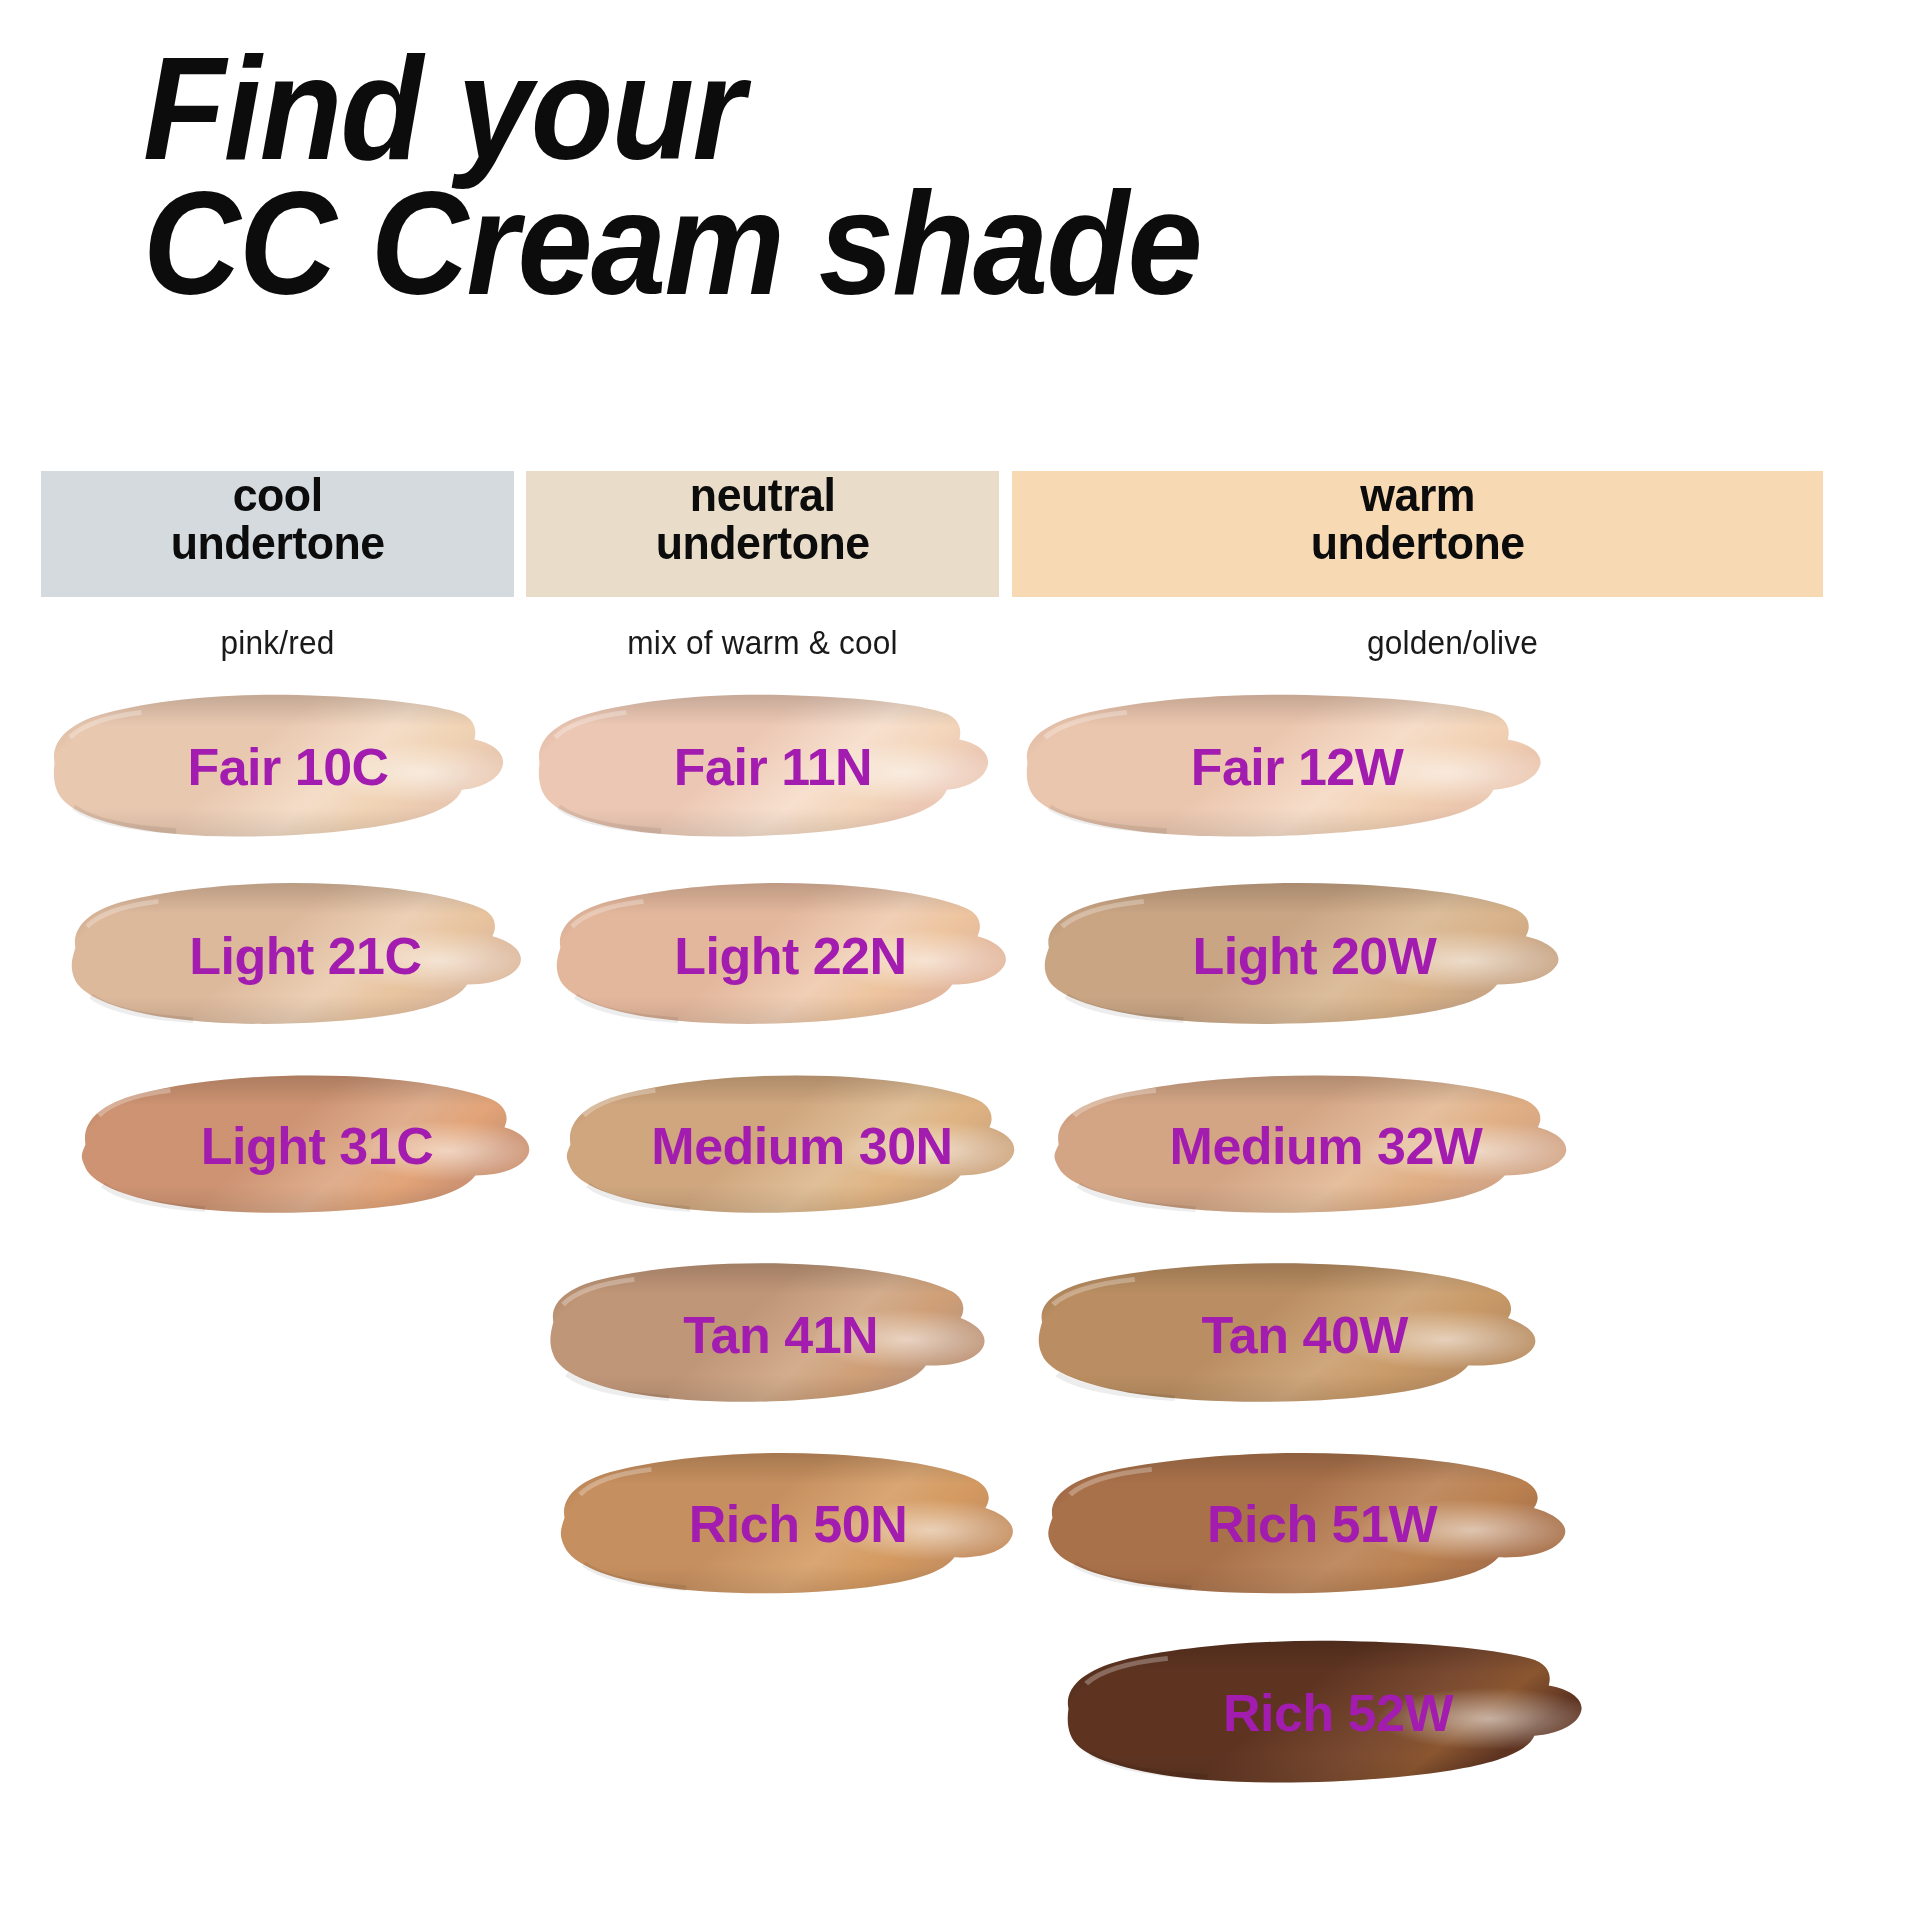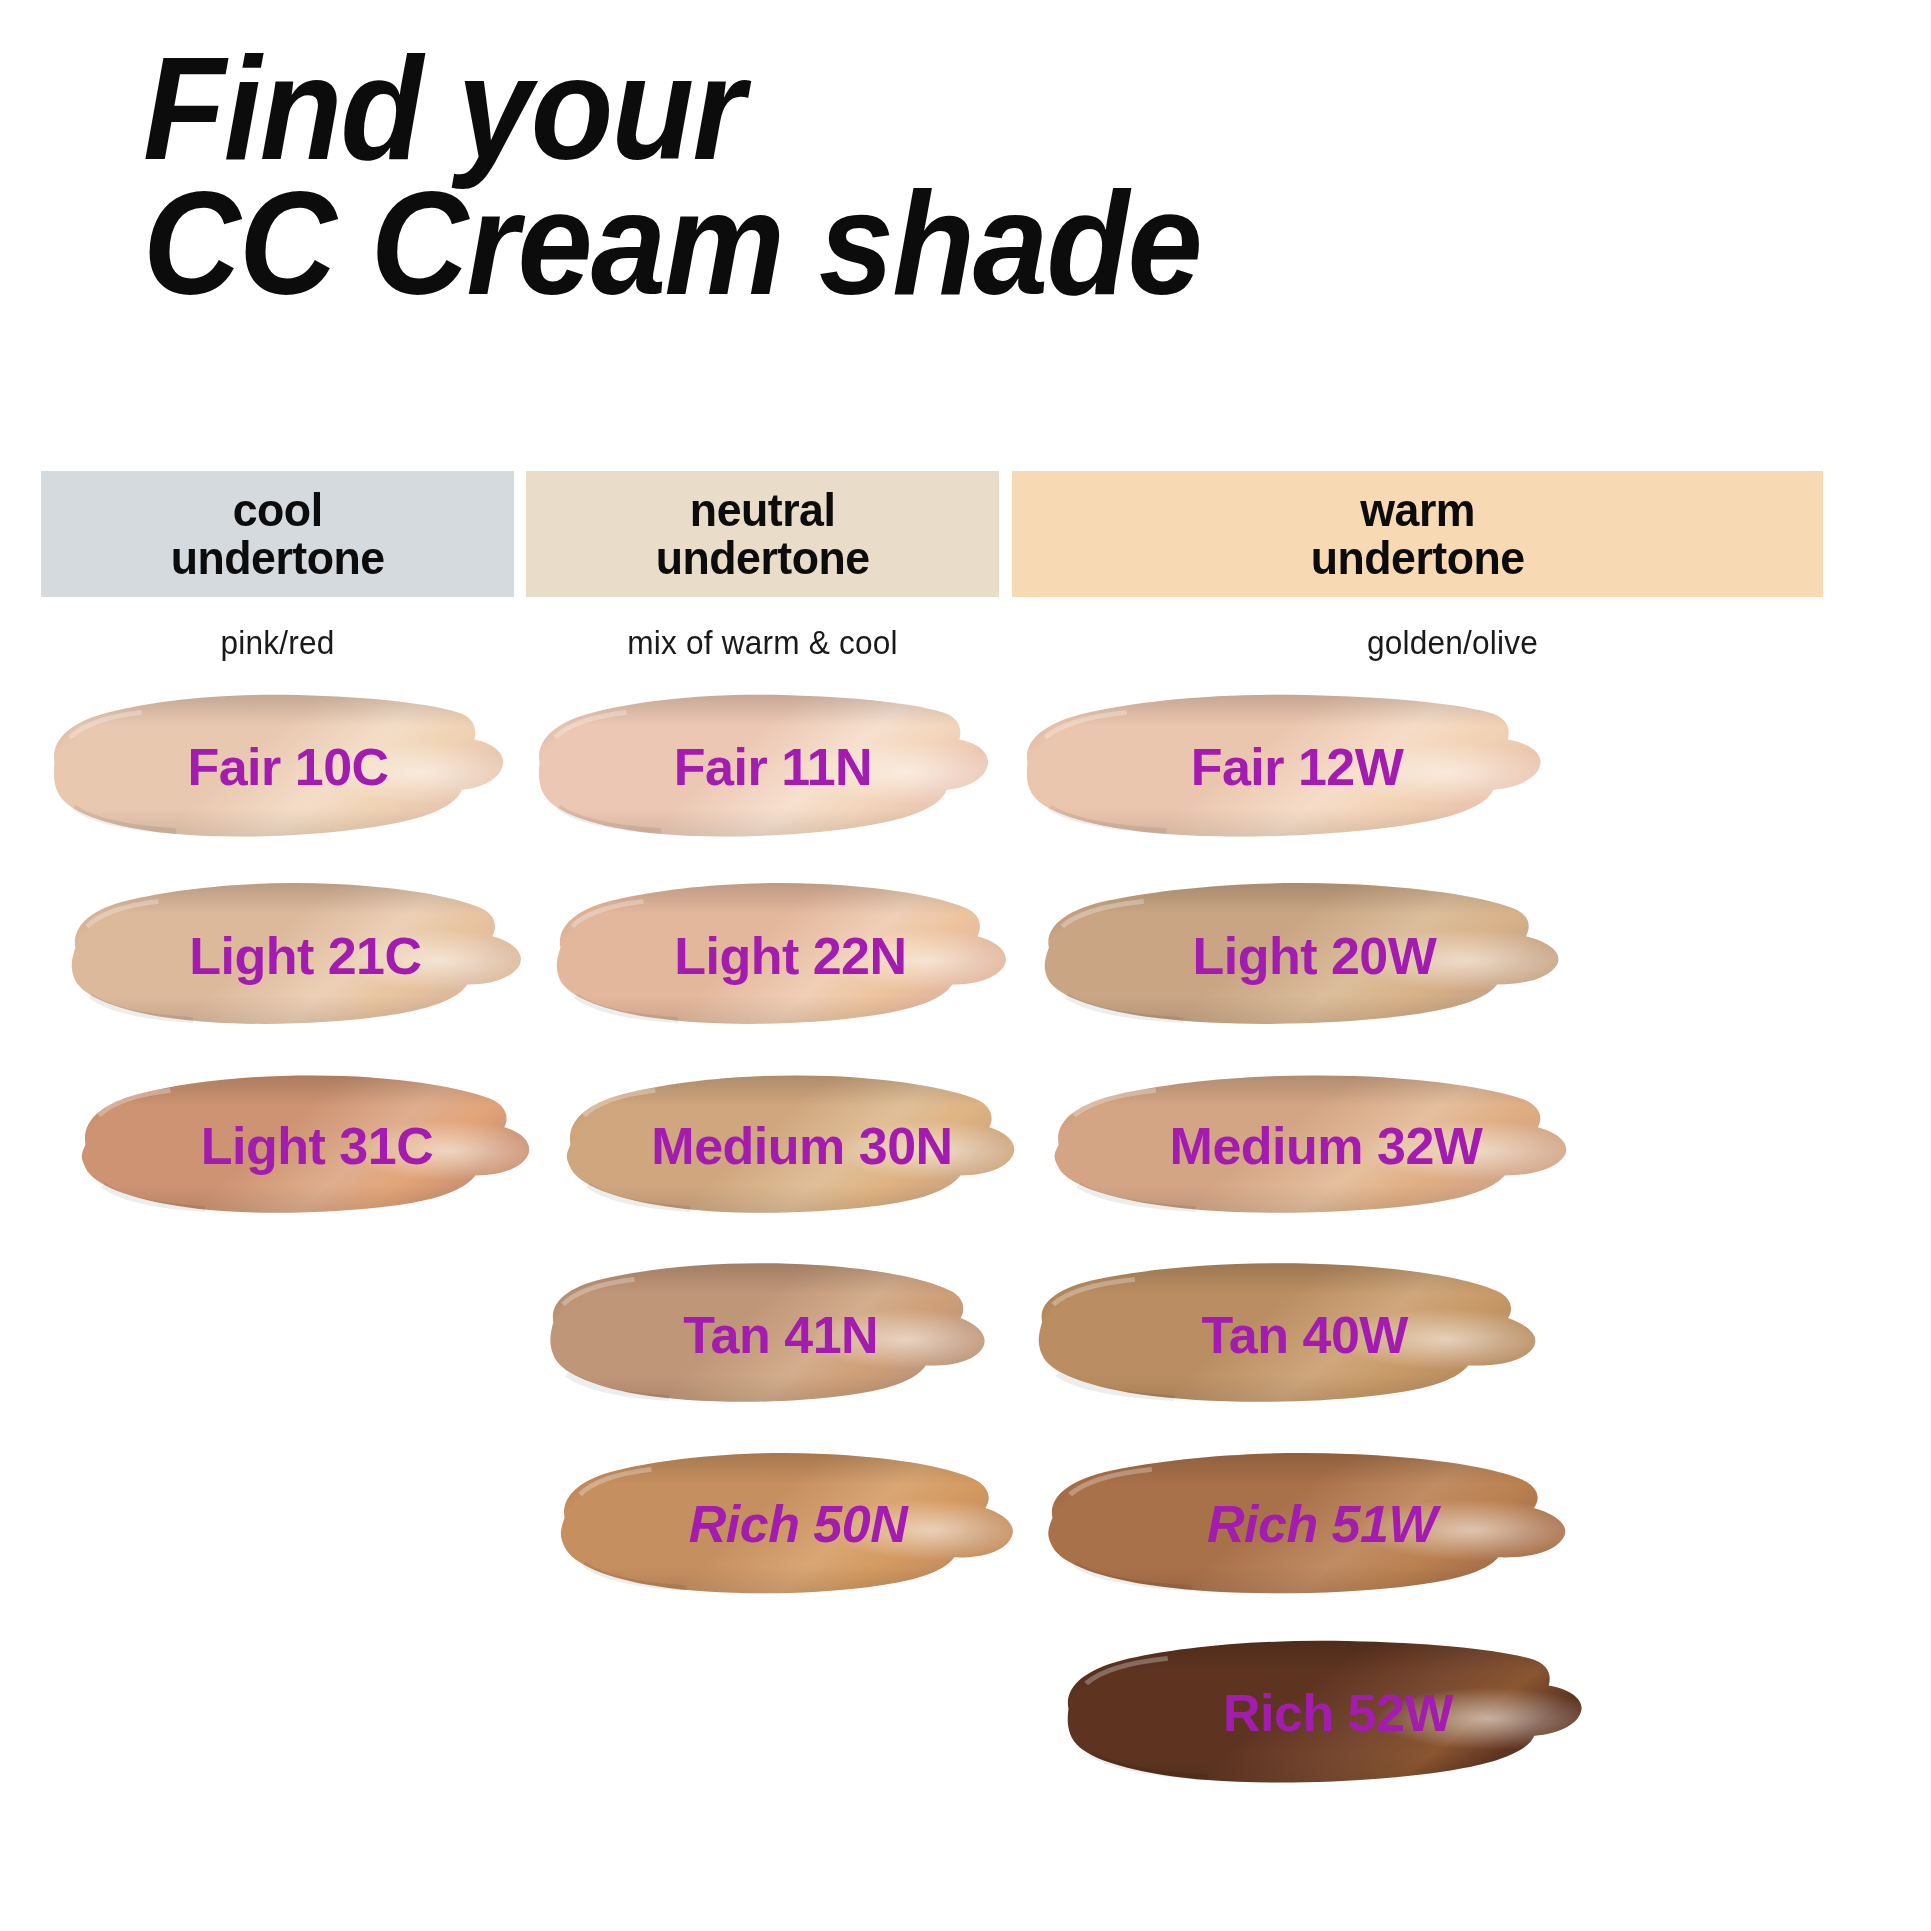--- a/index.html
+++ b/index.html
@@ -58,7 +58,7 @@
   .col-header {
     height: 126px;
     display: flex;
-    align-items: center;
+    align-items: flex-start;
     justify-content: center;
     text-align: center;
   }

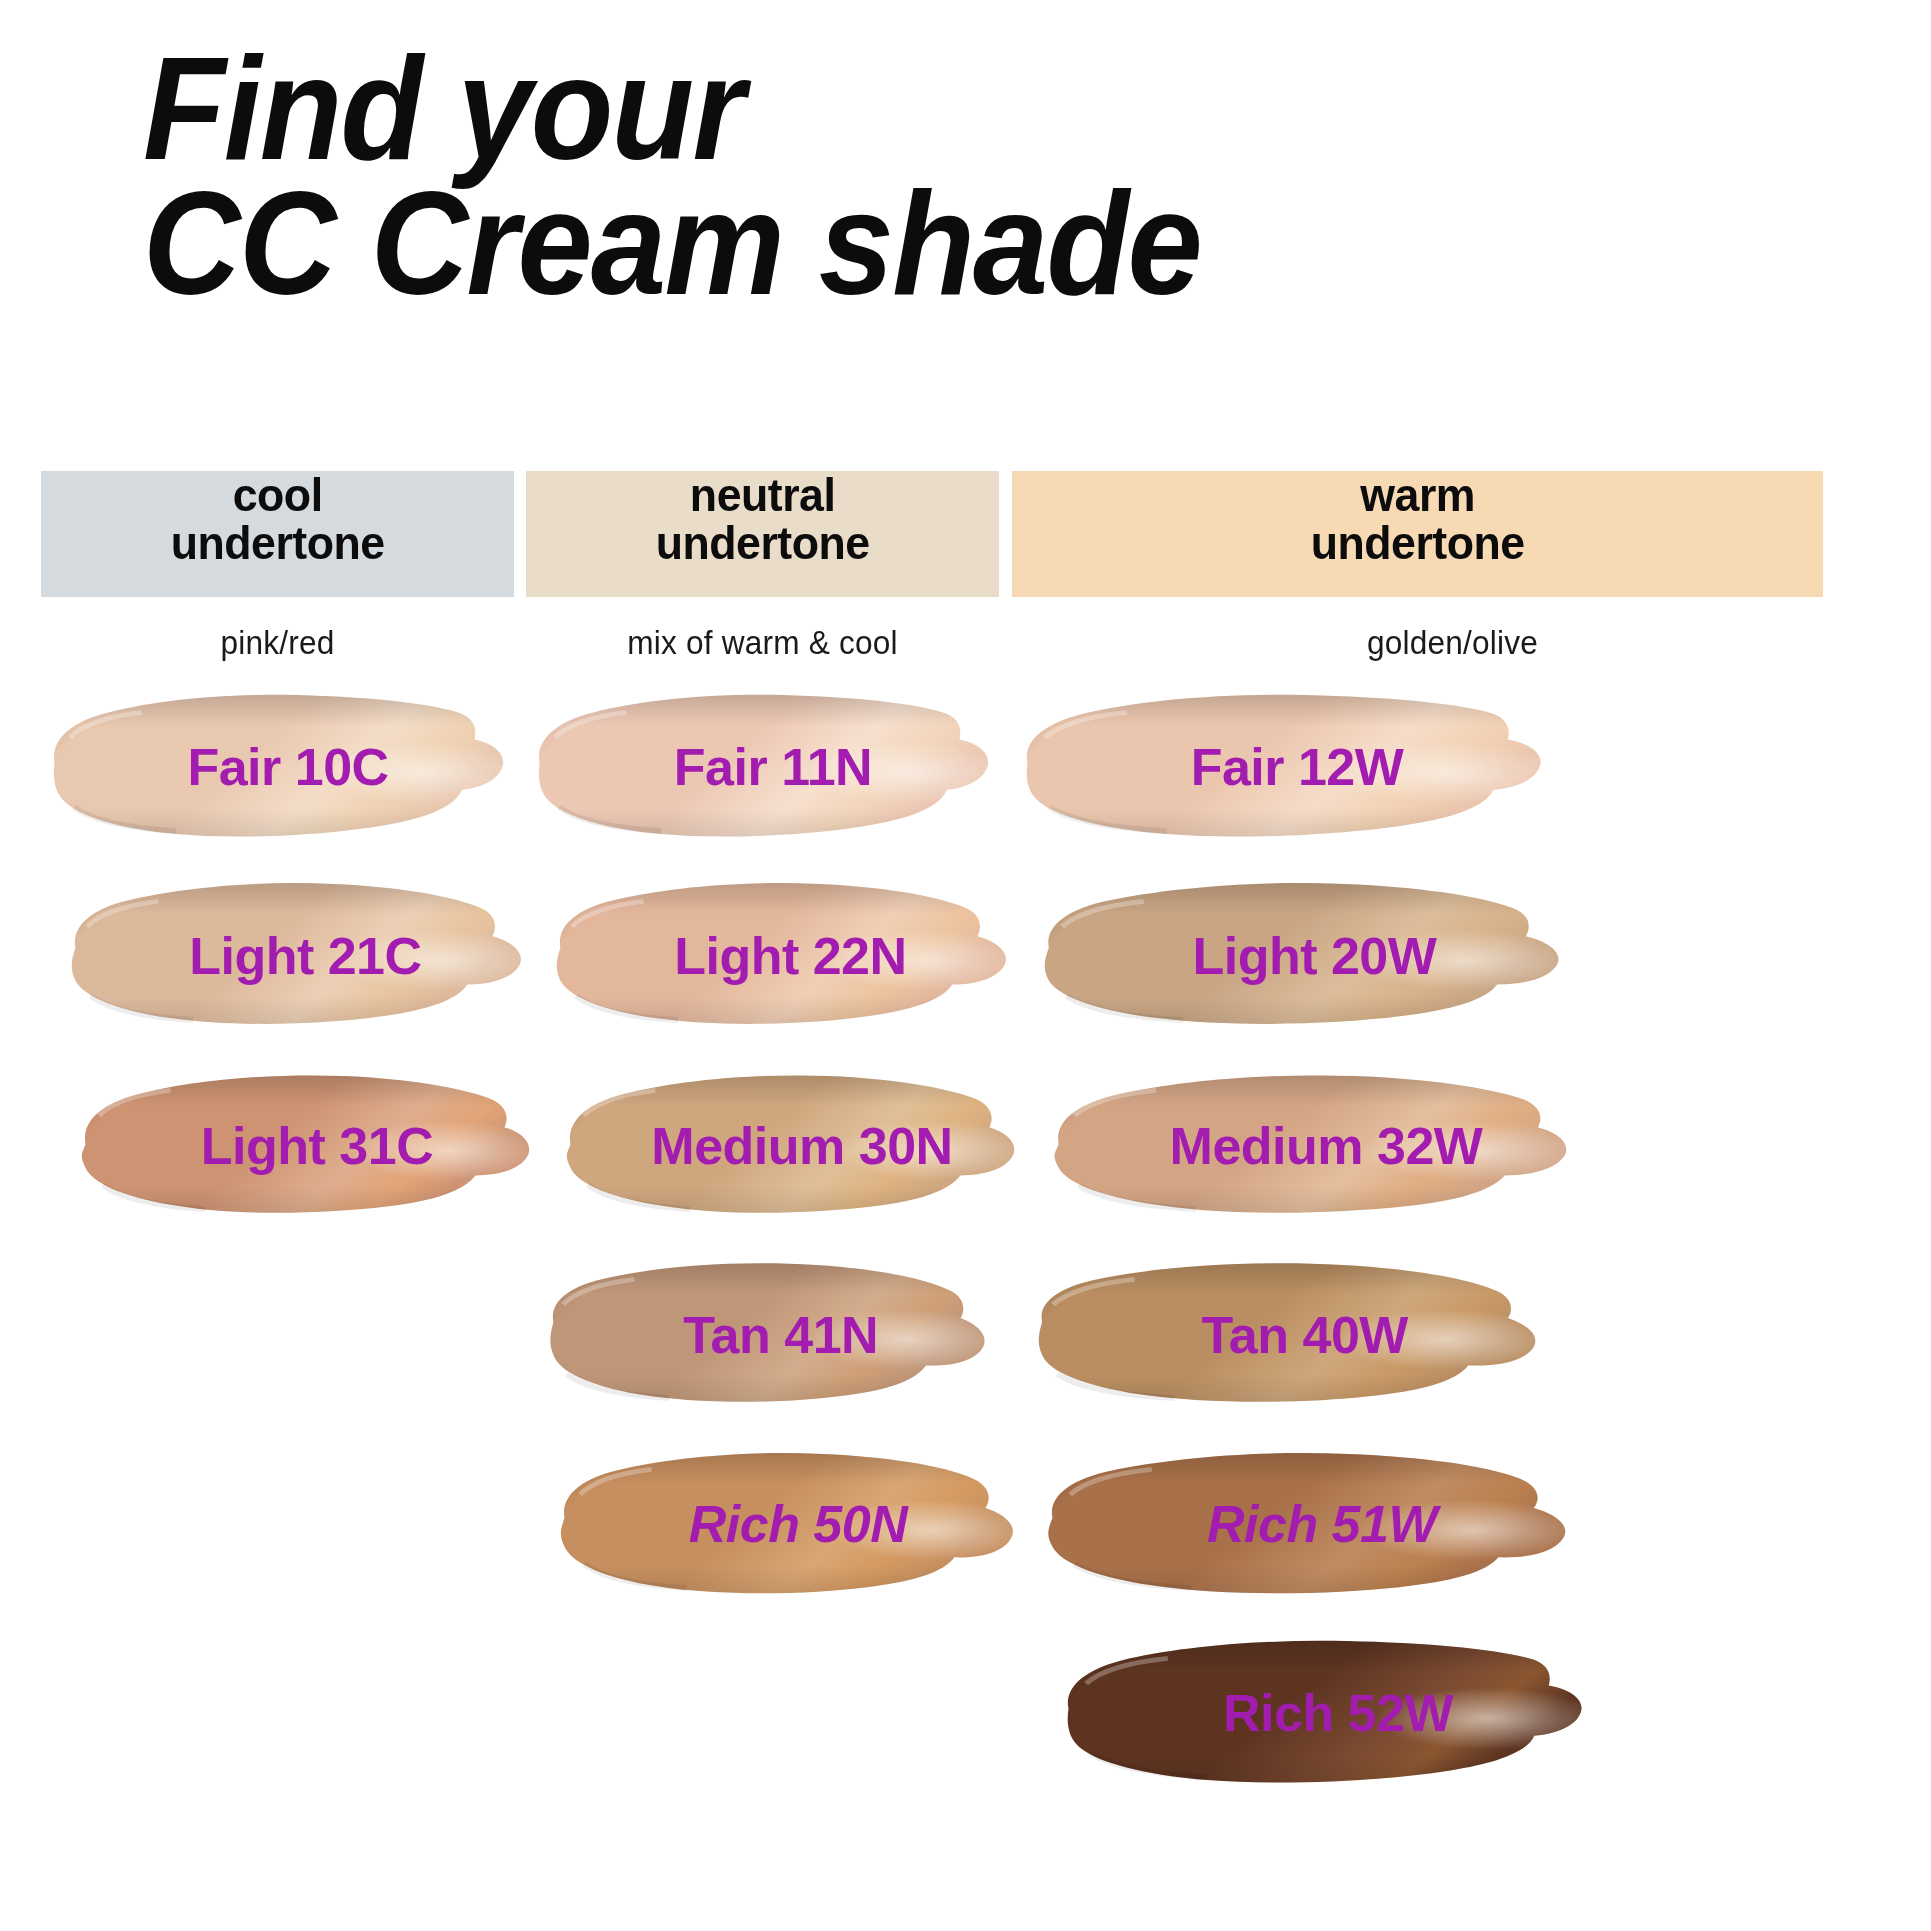--- a/index.html
+++ b/index.html
@@ -129,7 +129,7 @@
   .nudge-r1 { margin-left: 17.4px; }
   .nudge-r2 { margin-left: 29px; }
   .nudge-r3 { margin-left: 7.7px; }
-  .nudge-r4 { margin-left: 25px; font-style: italic; }
+  .nudge-r4 { margin-left: 25px; }
   .nudge-r5 { margin-left: 41px; }
 </style>
 </head>

